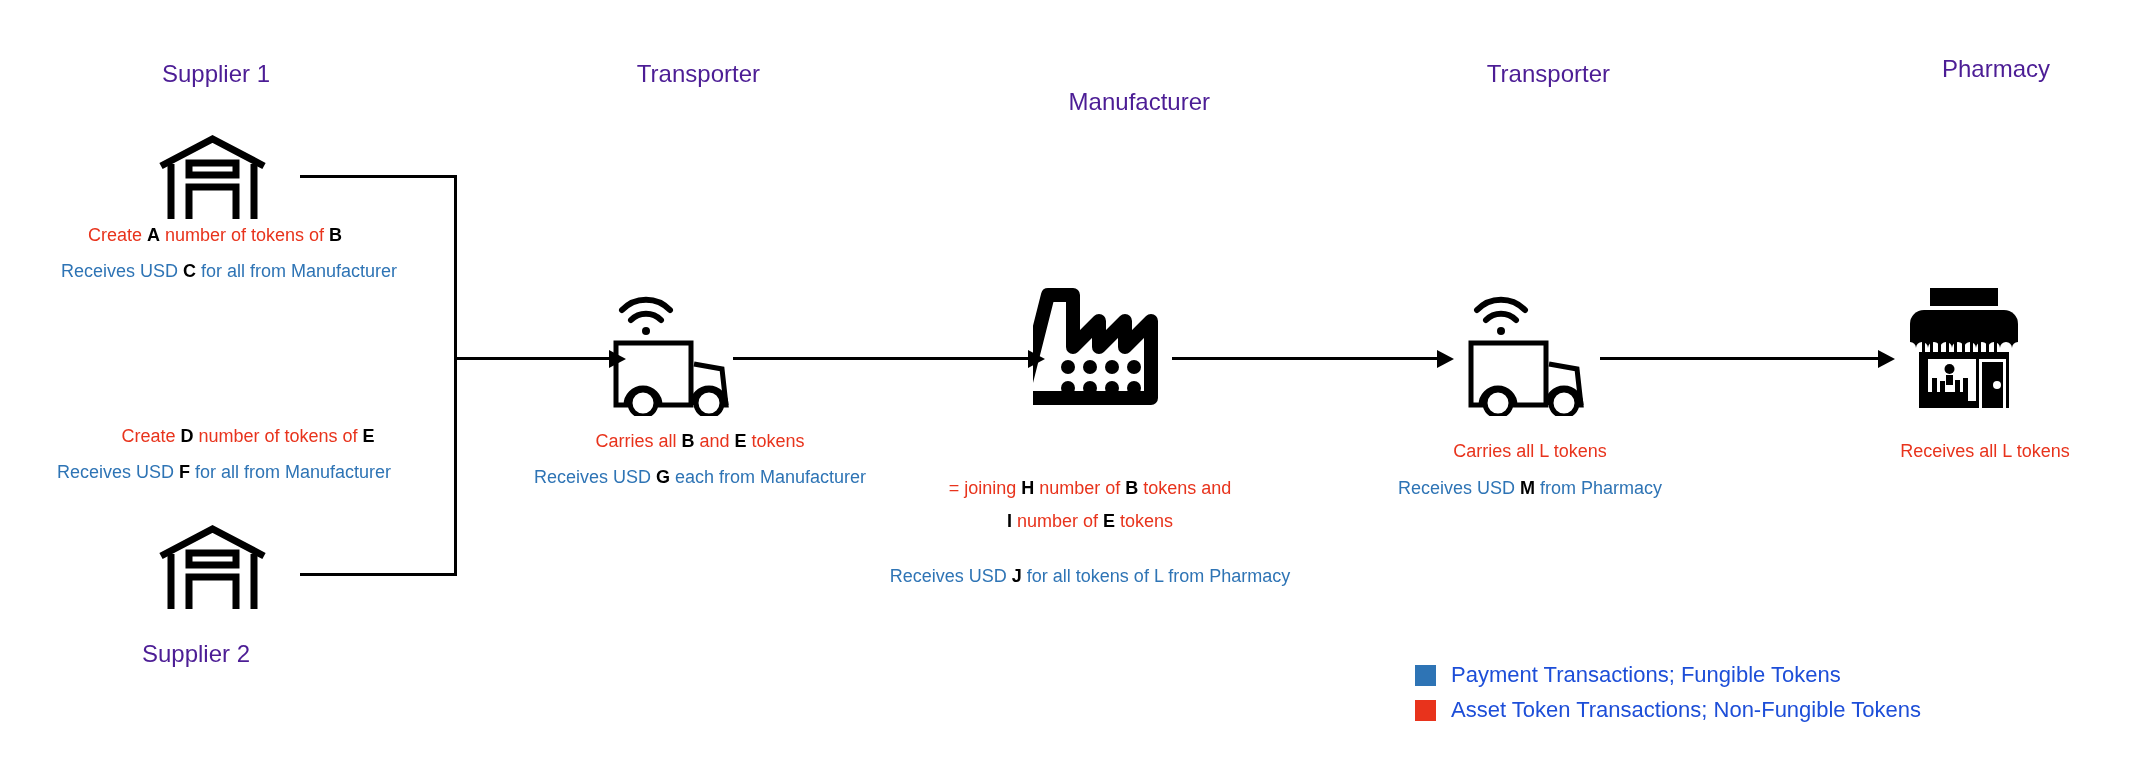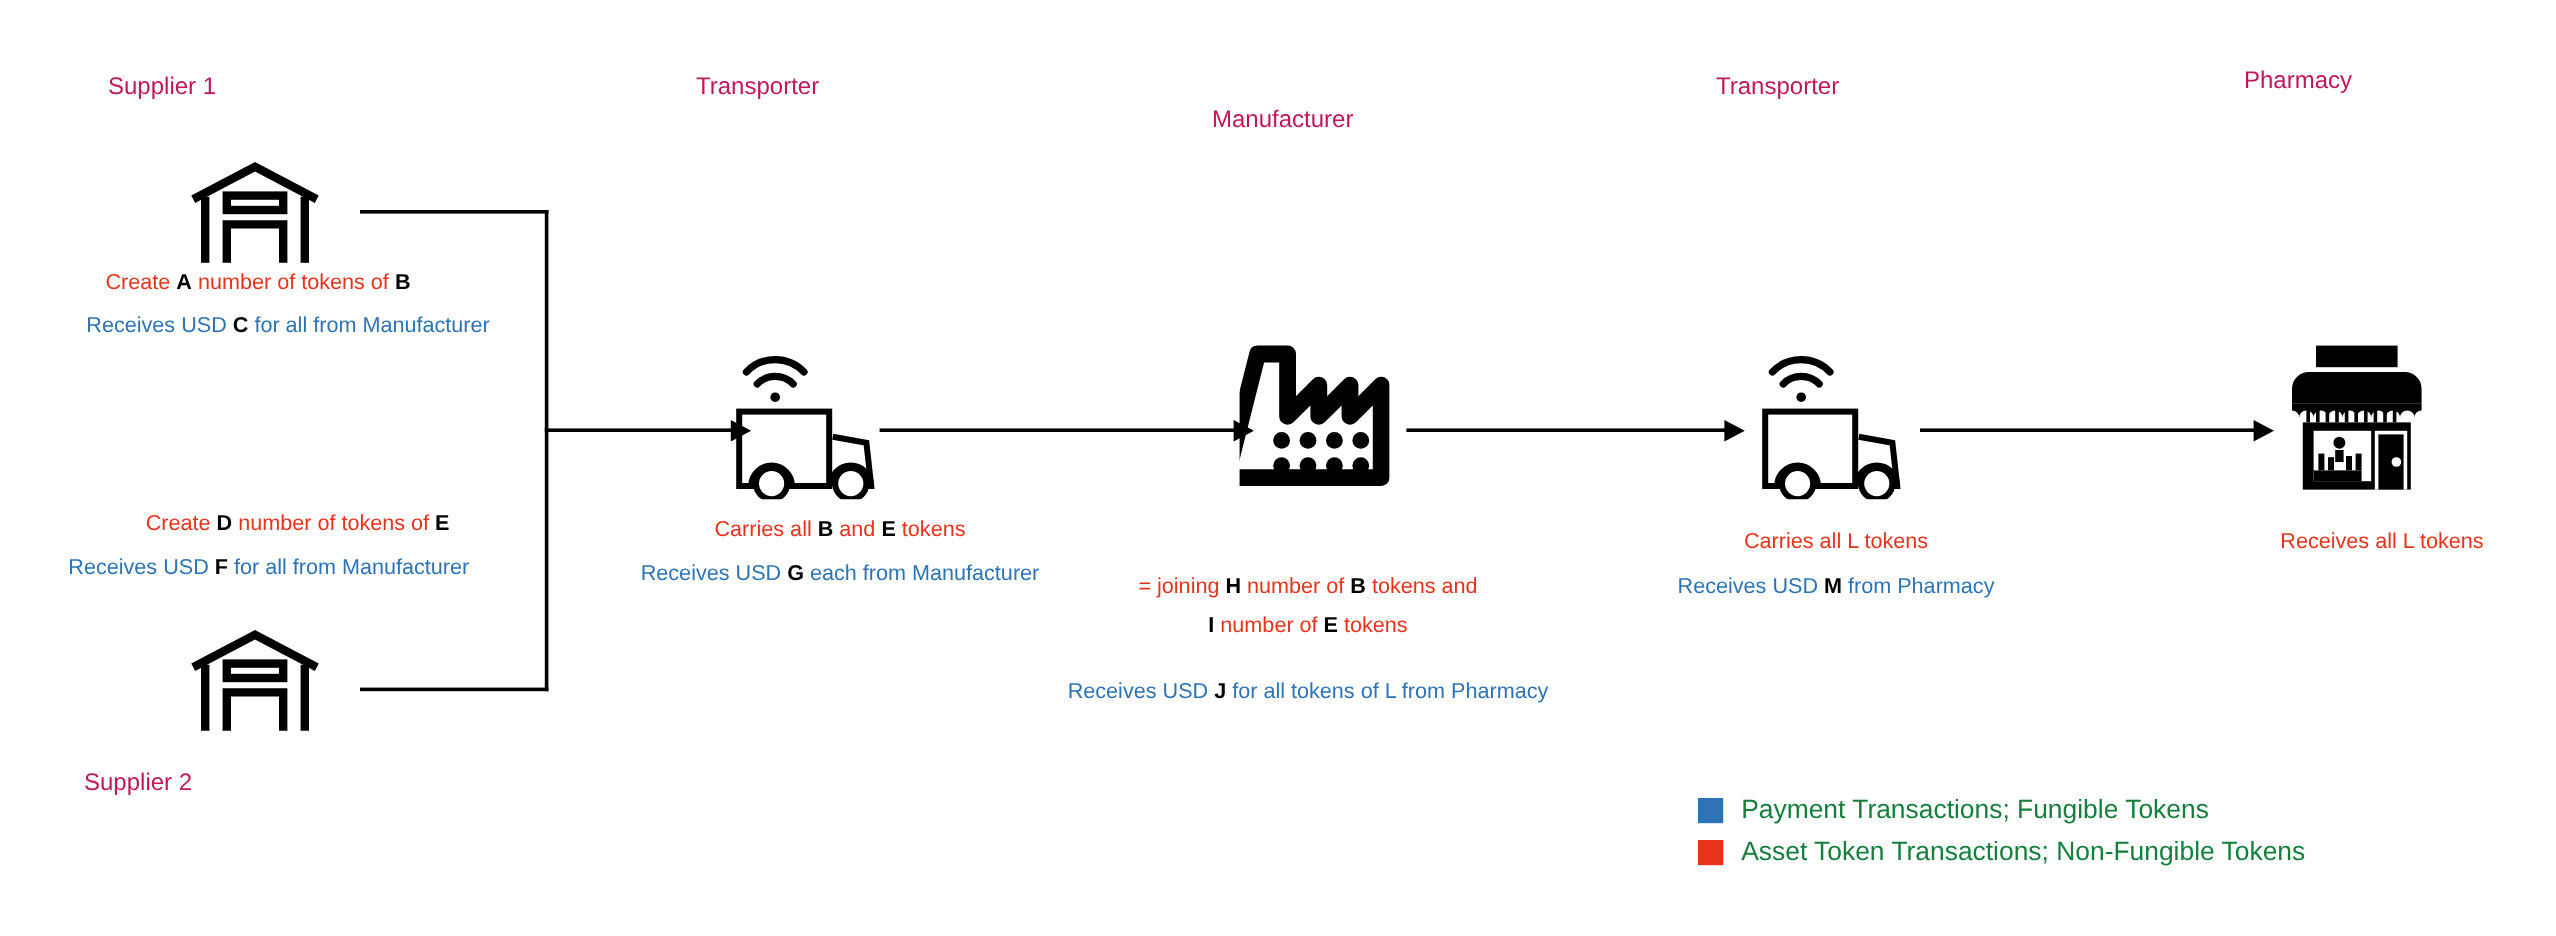--- a/index.html
+++ b/index.html
@@ -21,9 +21,9 @@
 
   
   .col-header {
-    font-size: 20px;
-    color: #be185d;
-    text-align: left;
+    font-size: 24px;
+    color: #4c1d95;
+    text-align: right;
     white-space: nowrap;
     line-height: 1.2;
   }

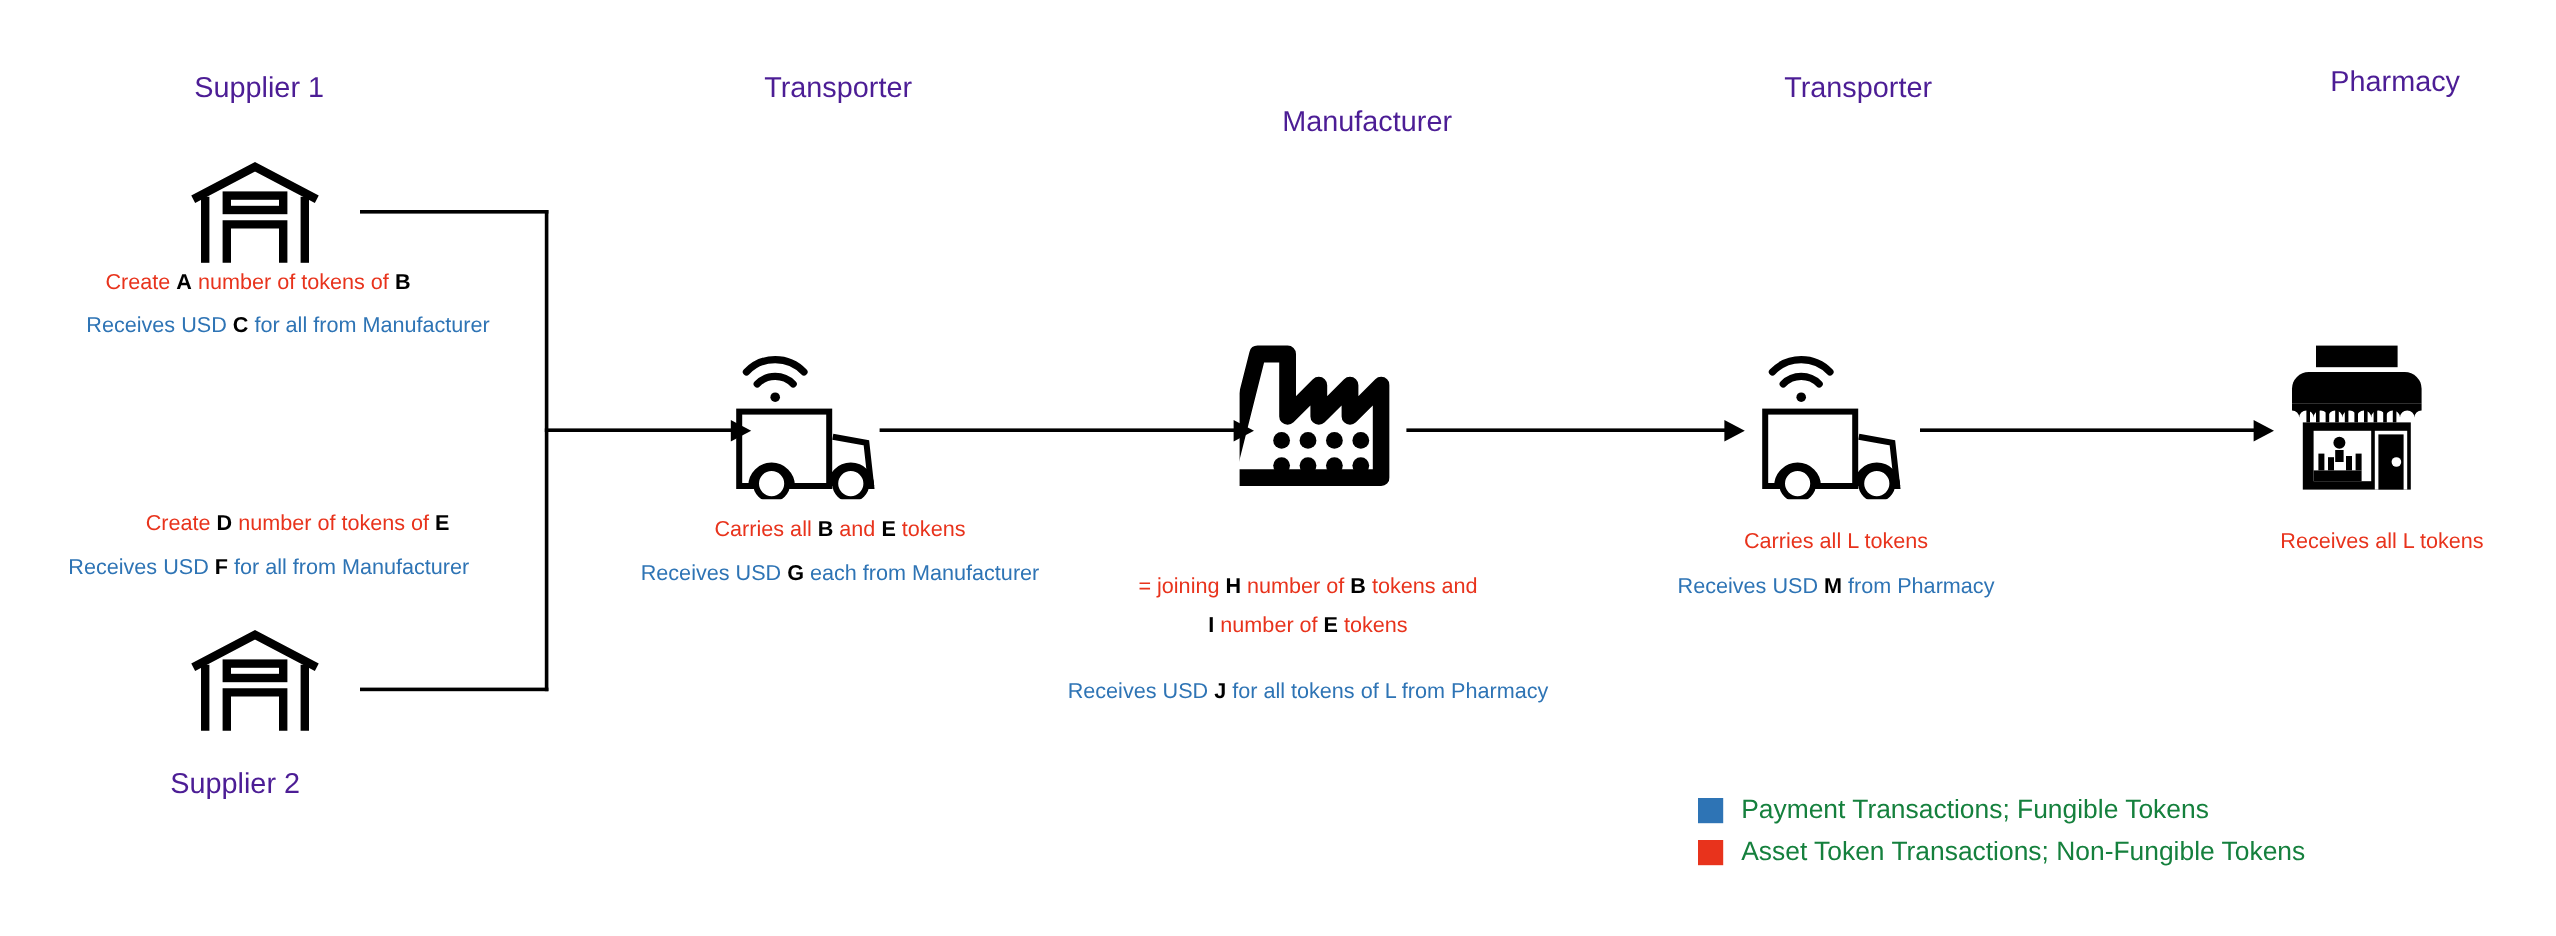--- a/index.html
+++ b/index.html
@@ -105,7 +105,7 @@
     <span>Create </span><span class="v">A</span><span> number of tokens of </span><span class="v">B</span>
   </div>
 
-  <div class="abs note note-blue" style="left:16px; top:260px; width:448px;">
+  <div class="abs note note-blue" style="left:5px; top:260px; width:448px;">
     <span>Receives USD </span><span class="v">C</span><span> for all from Manufacturer</span>
   </div>
 

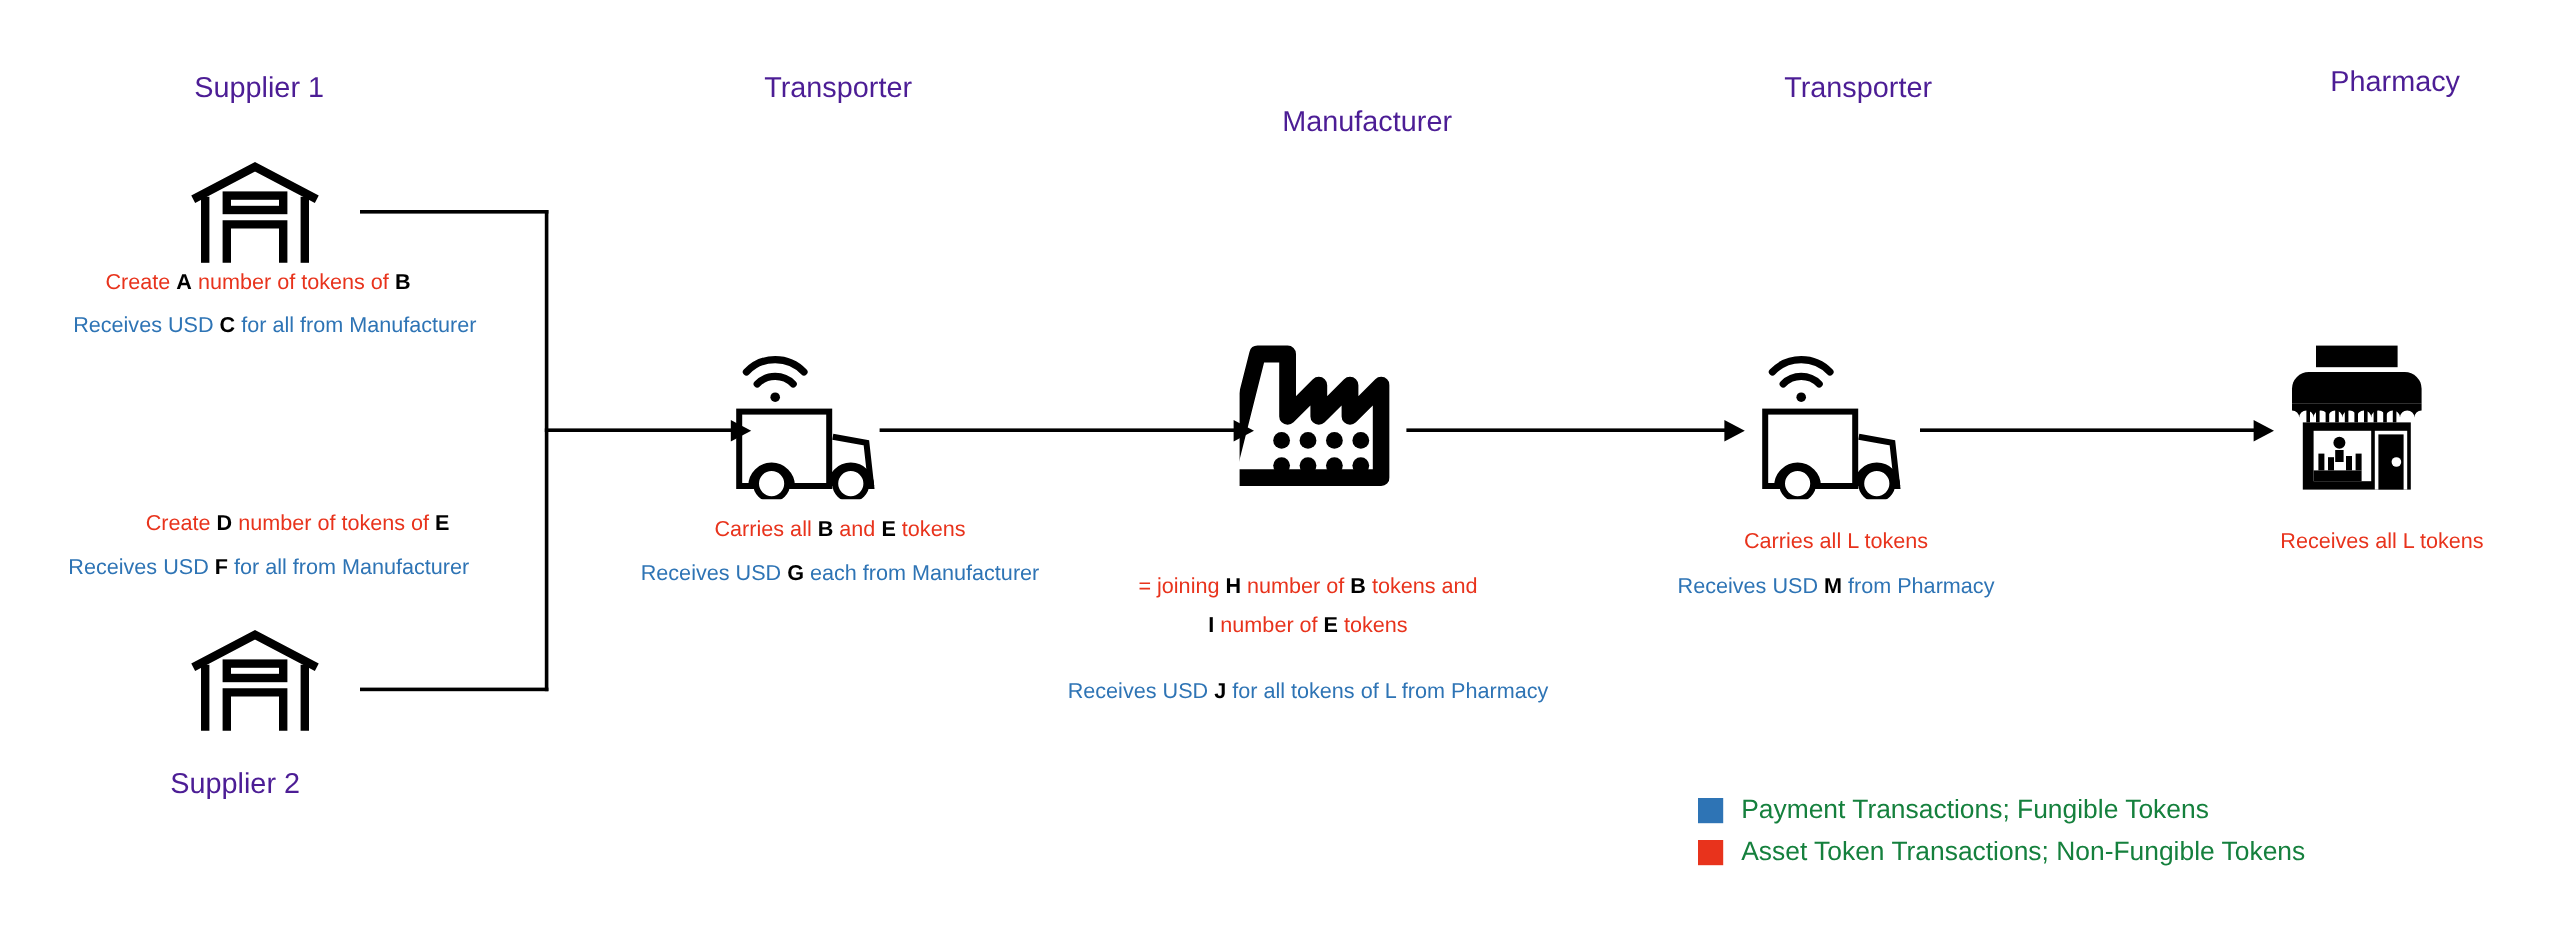--- a/index.html
+++ b/index.html
@@ -71,7 +71,7 @@
   }
   .legend-label {
     font-size: 22px;
-    color: #15803d;
+    color: #1d4ed8;
     white-space: nowrap;
     text-align: right;
   }

